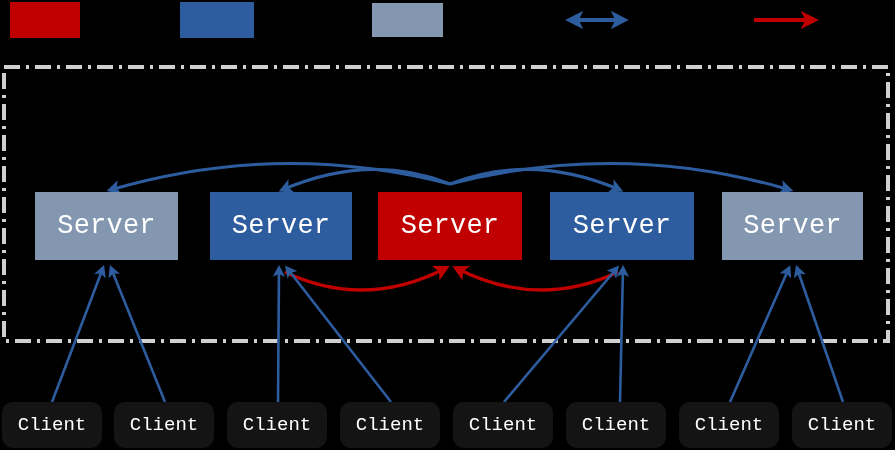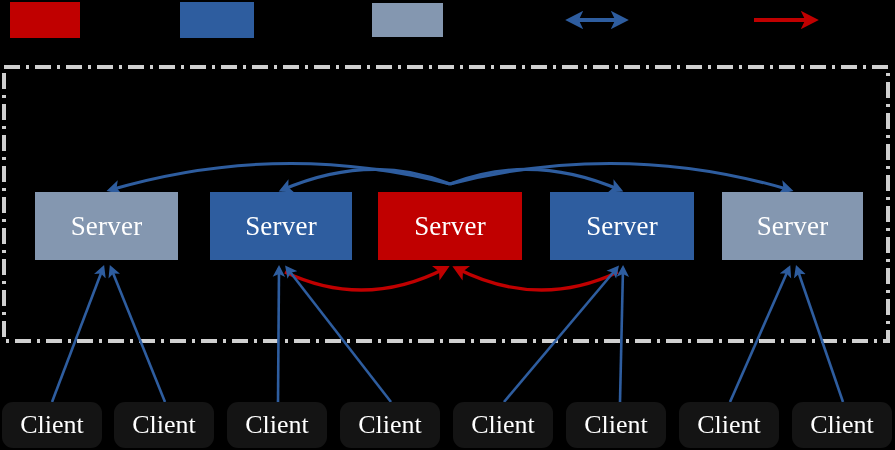--- a/index.html
+++ b/index.html
@@ -13,7 +13,7 @@
     height: 450px;
     background: #000000;
     overflow: hidden;
-    font-family: Liberation Serif, serif;
+    font-family: Liberation Mono, monospace;
   }
 
   

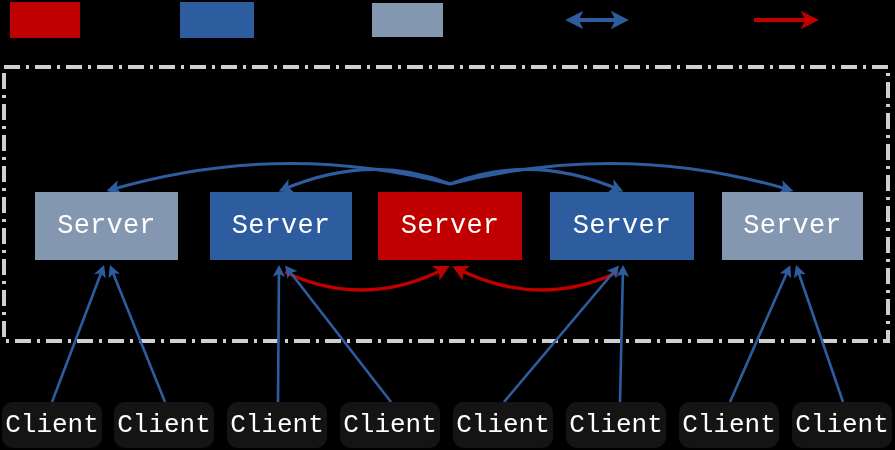--- a/index.html
+++ b/index.html
@@ -72,7 +72,7 @@
     background: #141414;
     border-radius: 11px;
     color: #ffffff;
-    font-size: 26px;
+    font-size: 19px;
     z-index: 5;
     user-select: none;
   }

